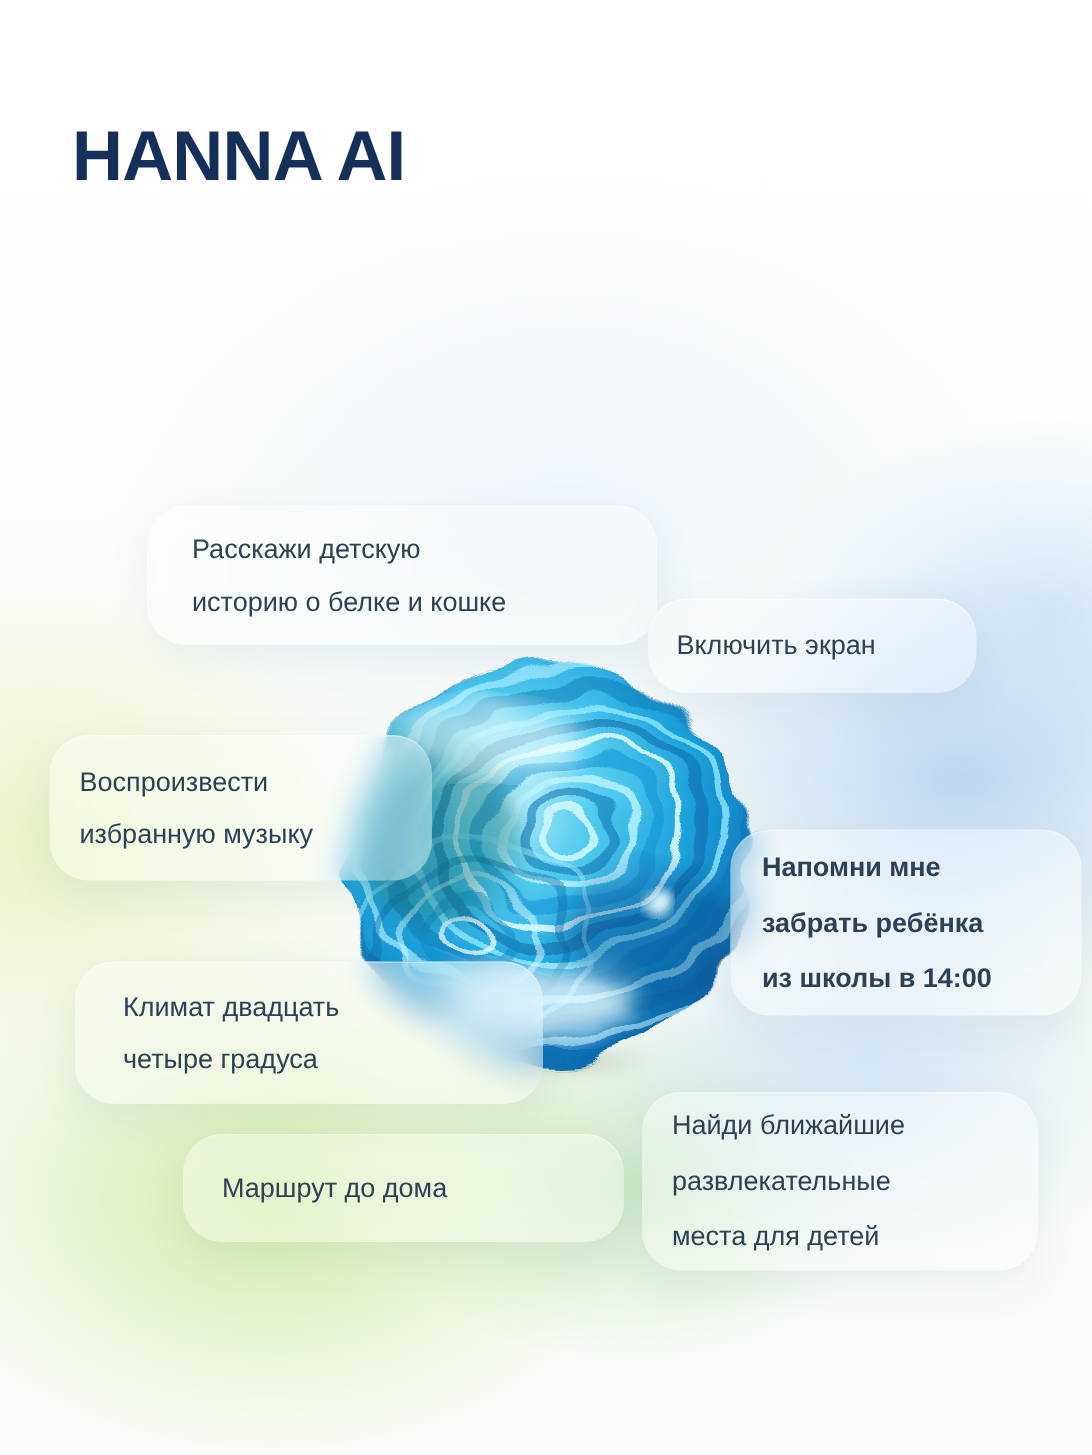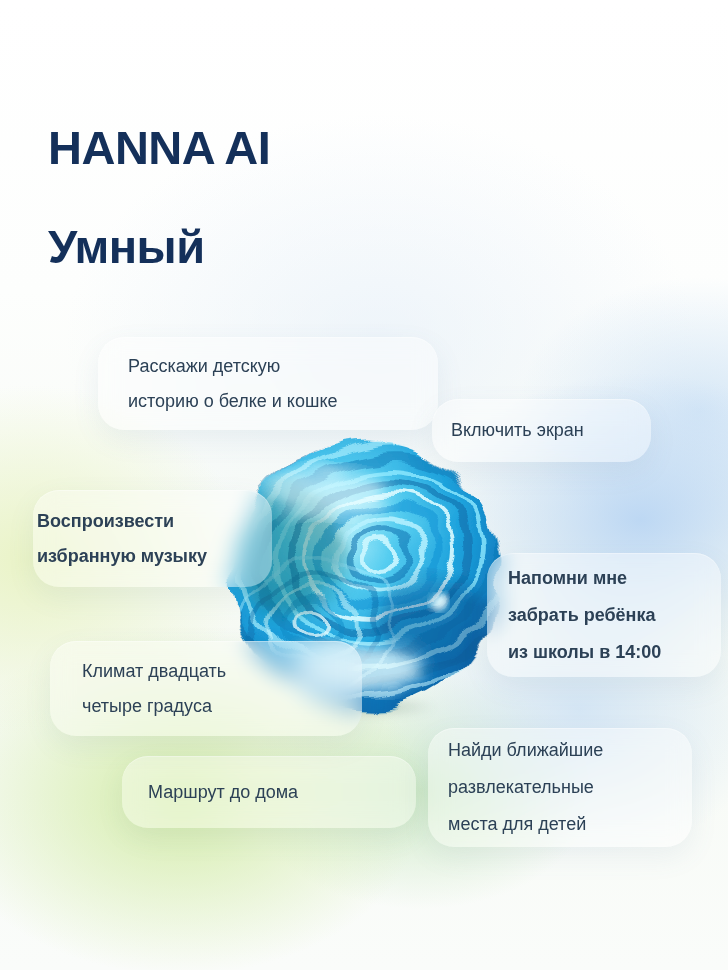--- a/index.html
+++ b/index.html
@@ -25,7 +25,7 @@
     color:#14305a;font-weight:700;font-size:47px;line-height:55px;
     letter-spacing:-0.5px;
   }
-  .title div{white-space:nowrap;margin-top:44px;}
+  .title div{white-space:nowrap;}
   .orb-wrap{position:absolute;left:212px;top:428px;z-index:2;}
   .orb-shadow{
     position:absolute;left:288px;top:694px;width:170px;height:26px;z-index:1;

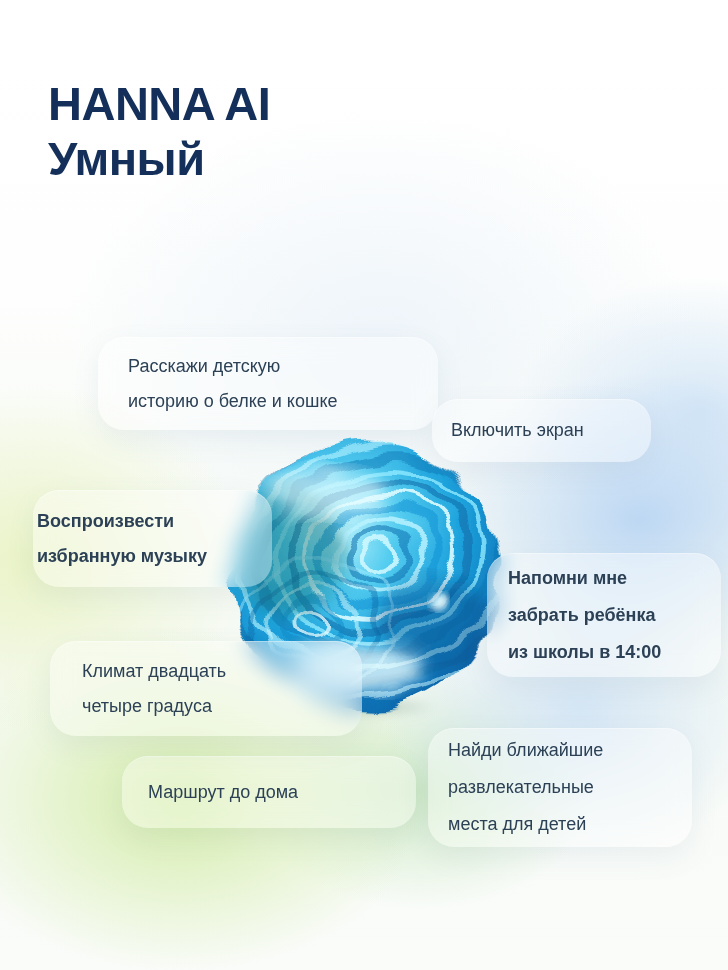--- a/index.html
+++ b/index.html
@@ -57,7 +57,6 @@
 
   <div class="title">
     <div>HANNA AI</div>
-    <div>Умный</div>
   </div>
 
   <div class="orb-shadow"></div>

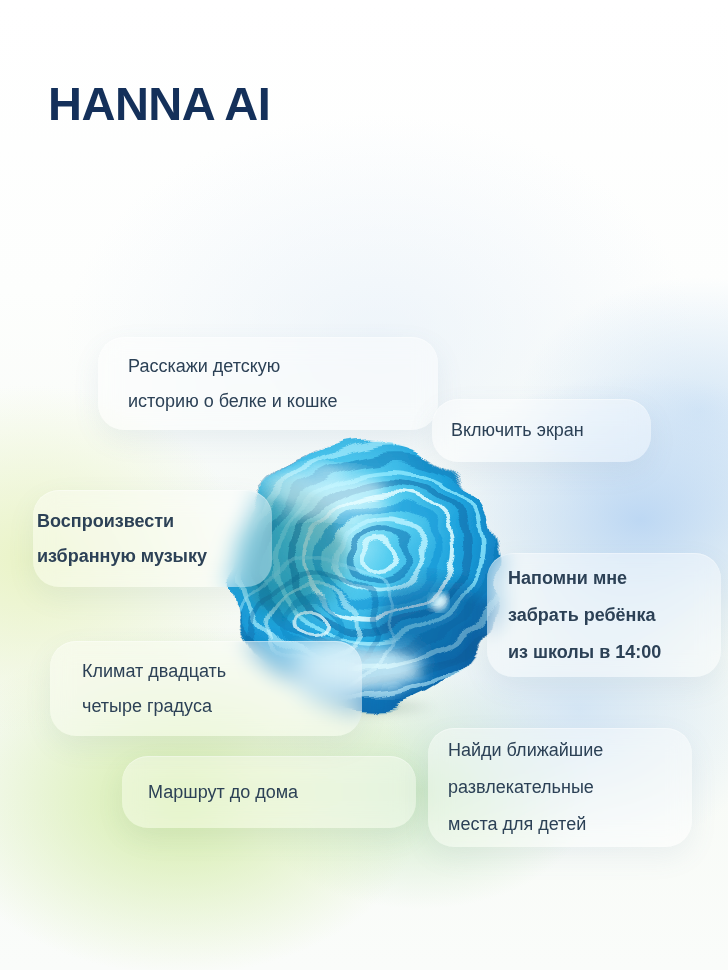--- a/index.html
+++ b/index.html
@@ -44,7 +44,7 @@
   }
   .b1{left:98px;top:337px;width:310px;height:93px;padding-left:30px;}
   .b2{left:432px;top:399px;width:200px;height:63px;padding-left:19px;align-items:center;}
-  .b3{left:33px;top:490px;width:235px;height:97px;padding-left:4px;font-weight:bold;}
+  .b3{left:33px;top:490px;width:235px;height:97px;padding-left:20px;}
   .b4{left:487px;top:553px;width:213px;height:124px;padding-left:21px;line-height:37px;font-weight:bold;}
   .b5{left:50px;top:641px;width:280px;height:95px;padding-left:32px;}
   .b6{left:122px;top:756px;width:268px;height:72px;padding-left:26px;}

